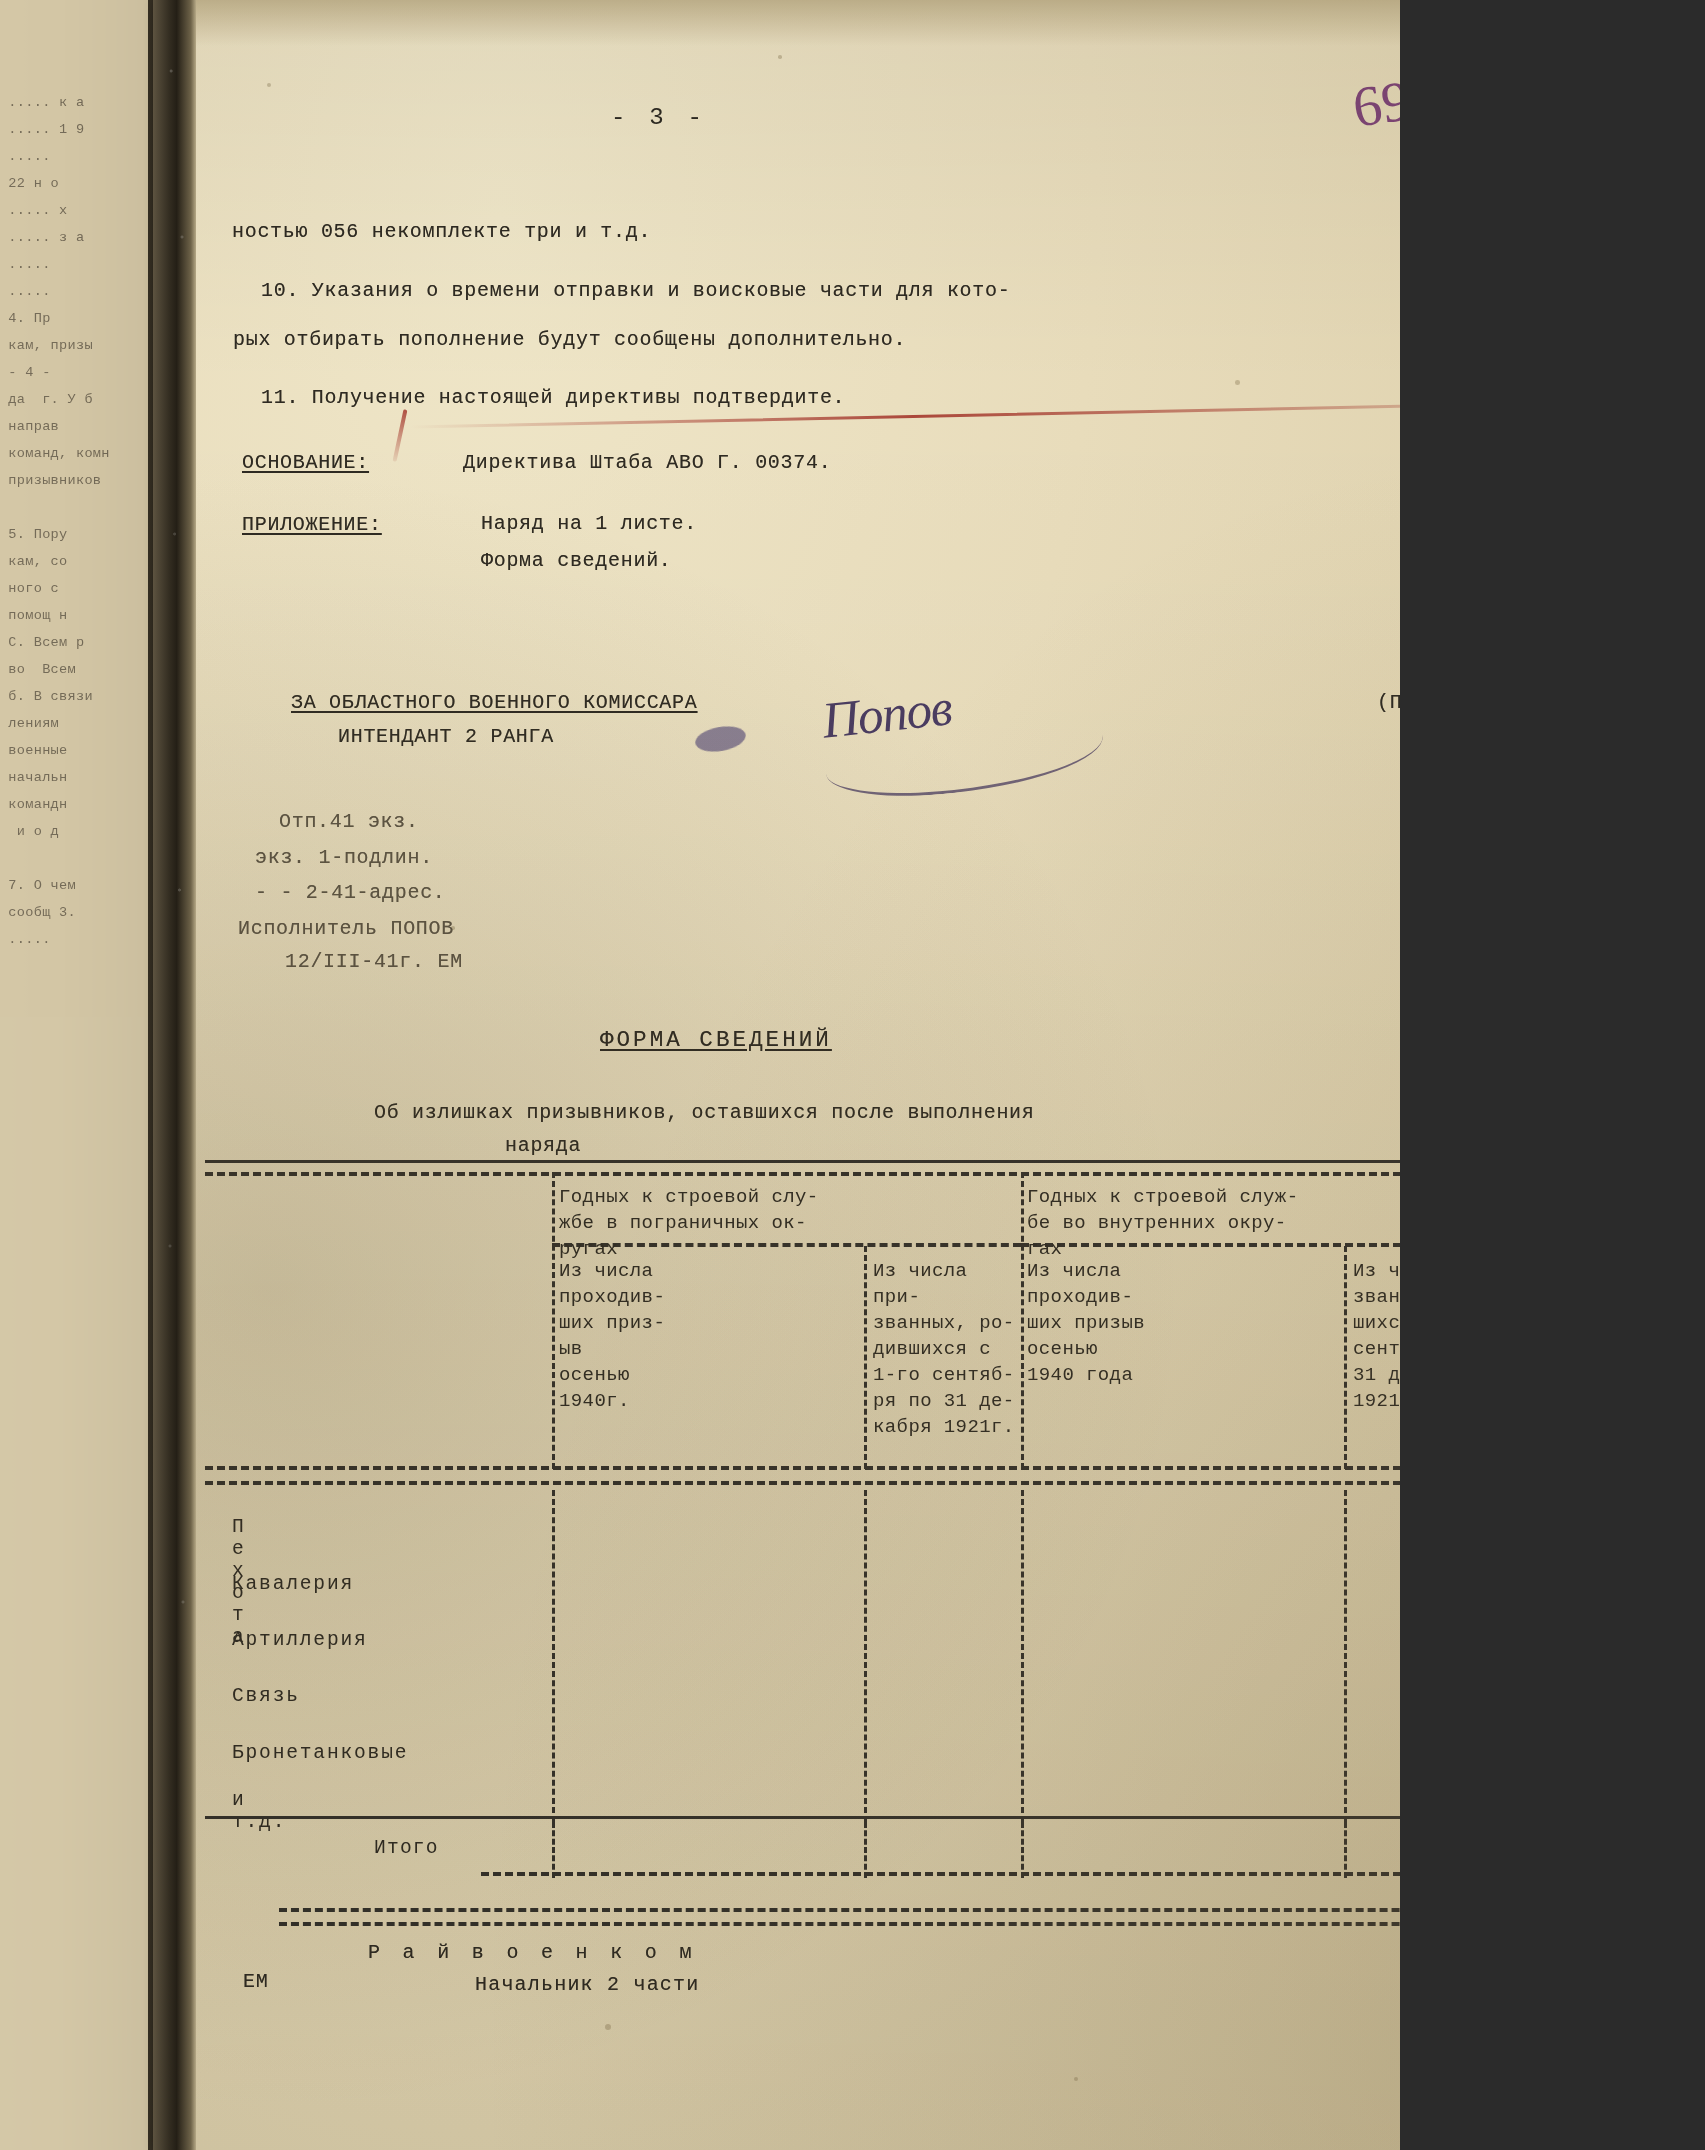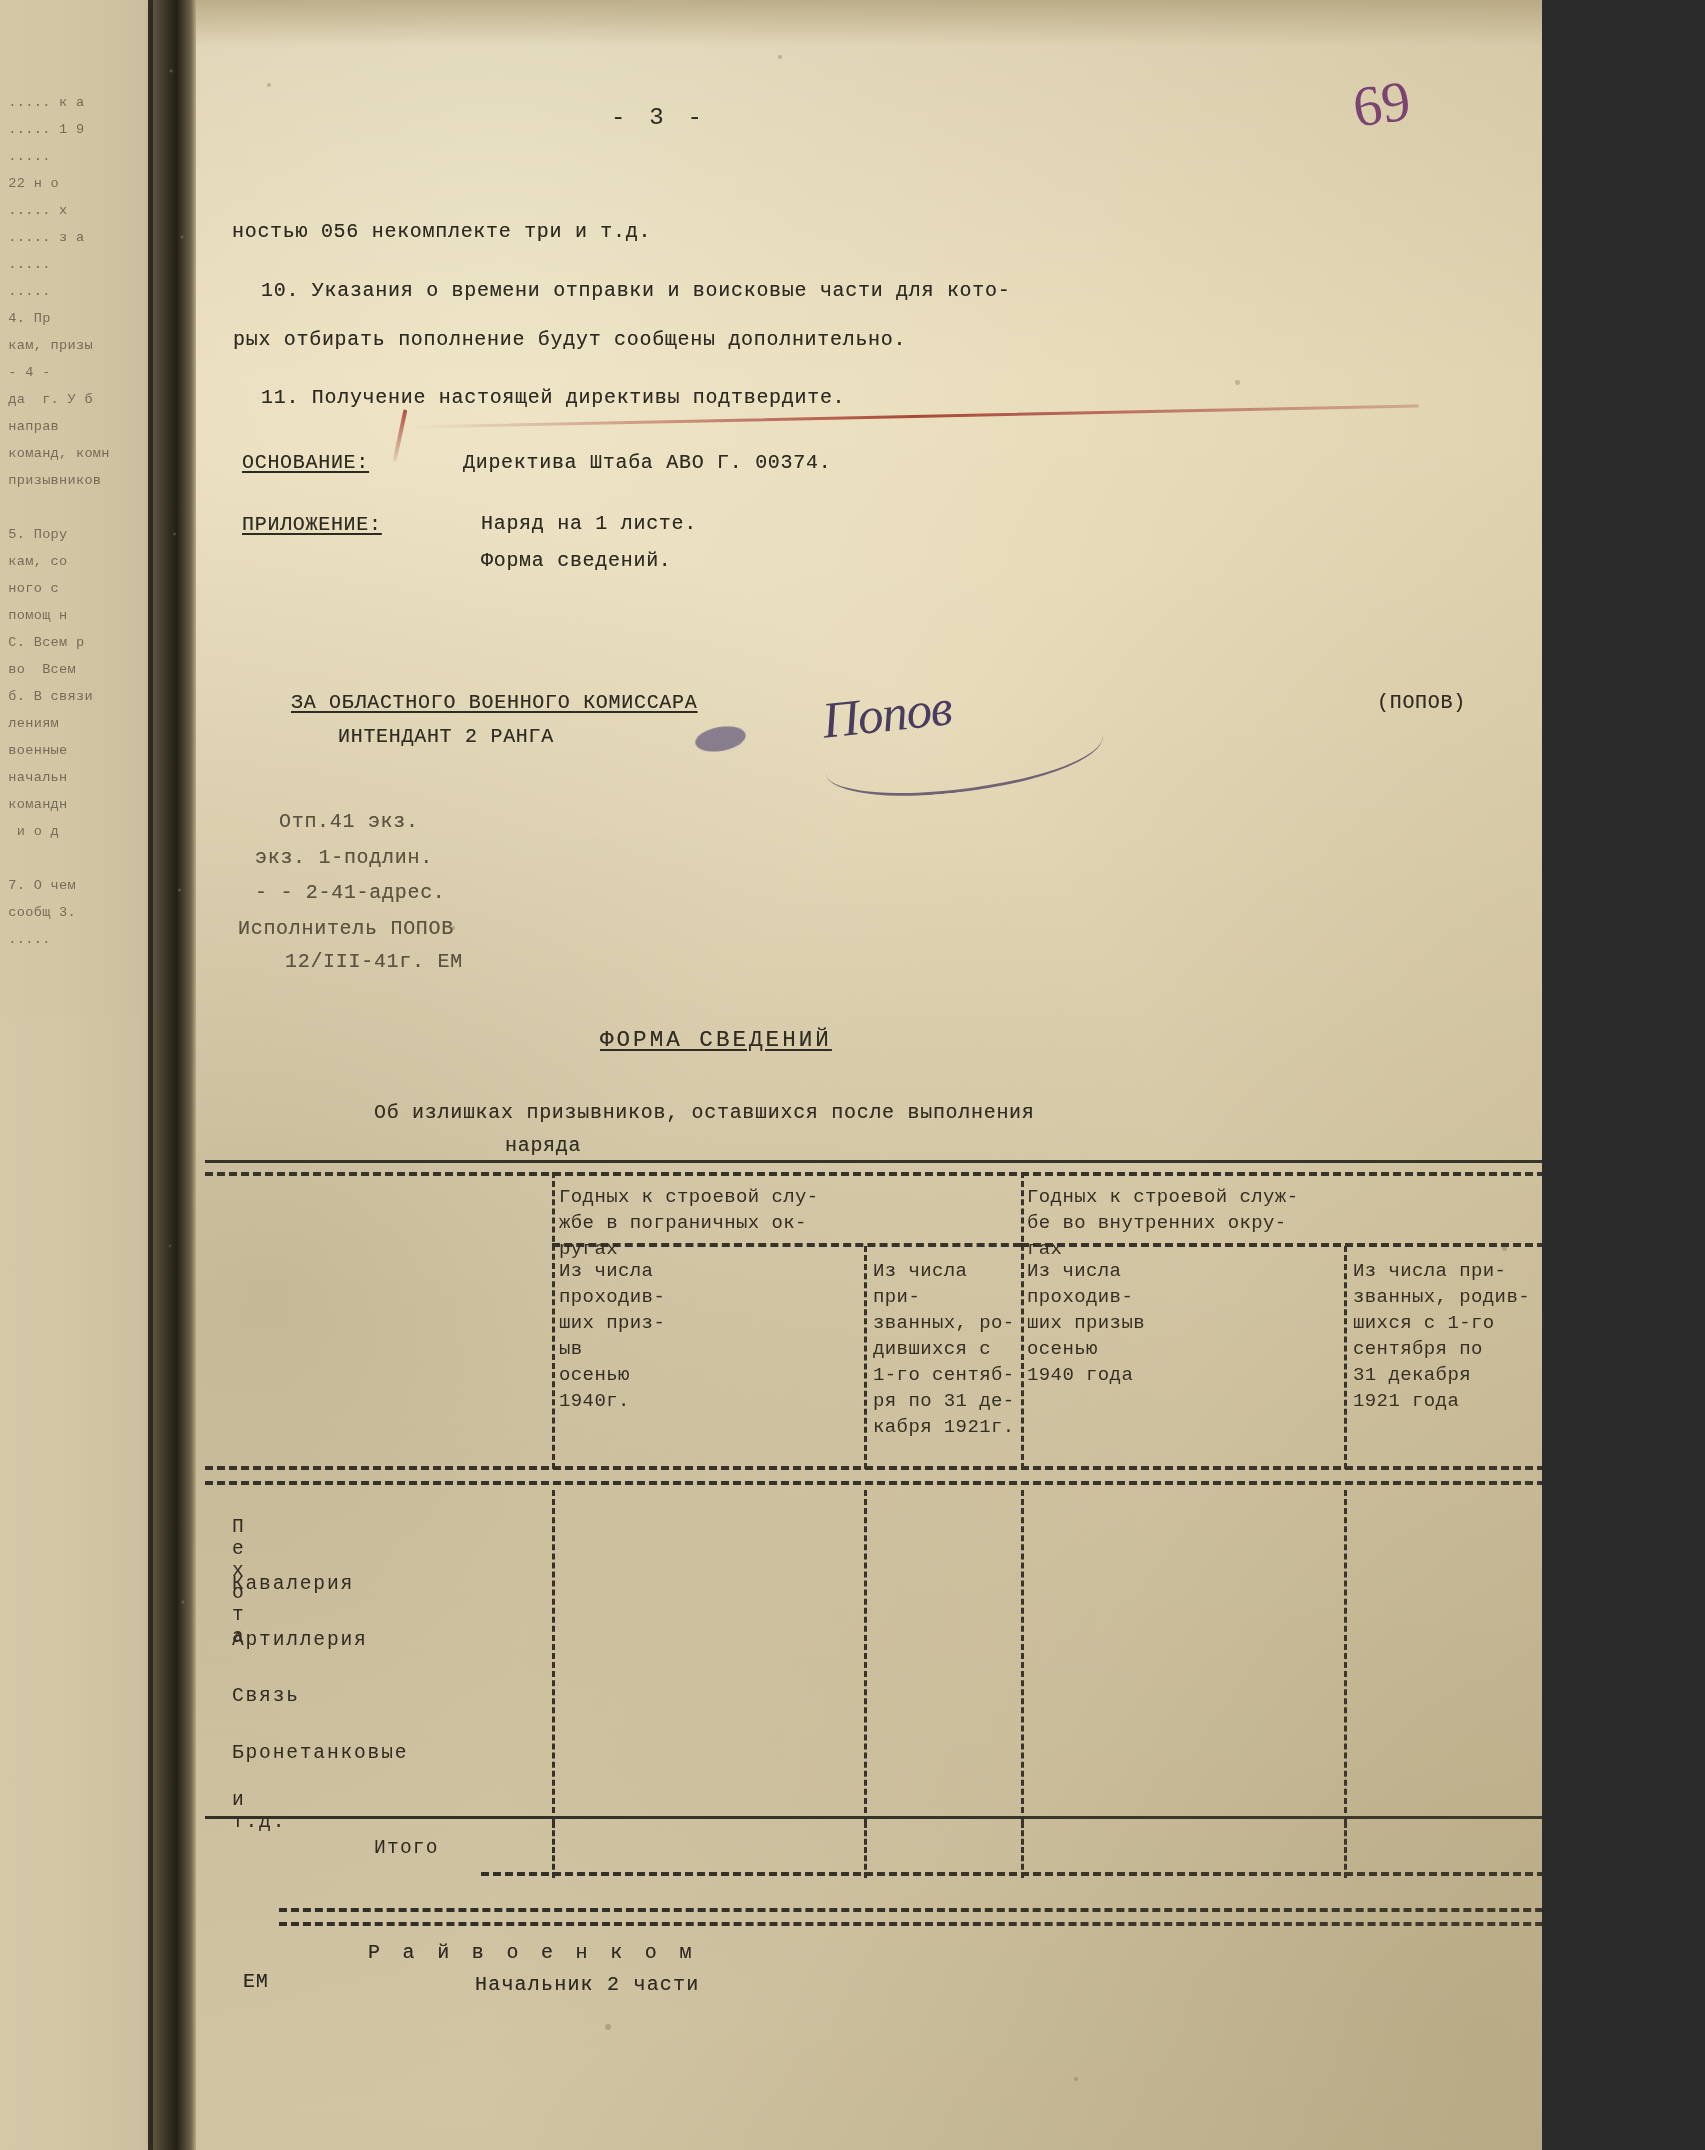--- a/index.html
+++ b/index.html
@@ -18,7 +18,7 @@
   
   .scan {
     position: relative;
-    width: 1542px;
+    width: 1400px;
     height: 2151px;
     background: #ded3b4;
     overflow: hidden;

